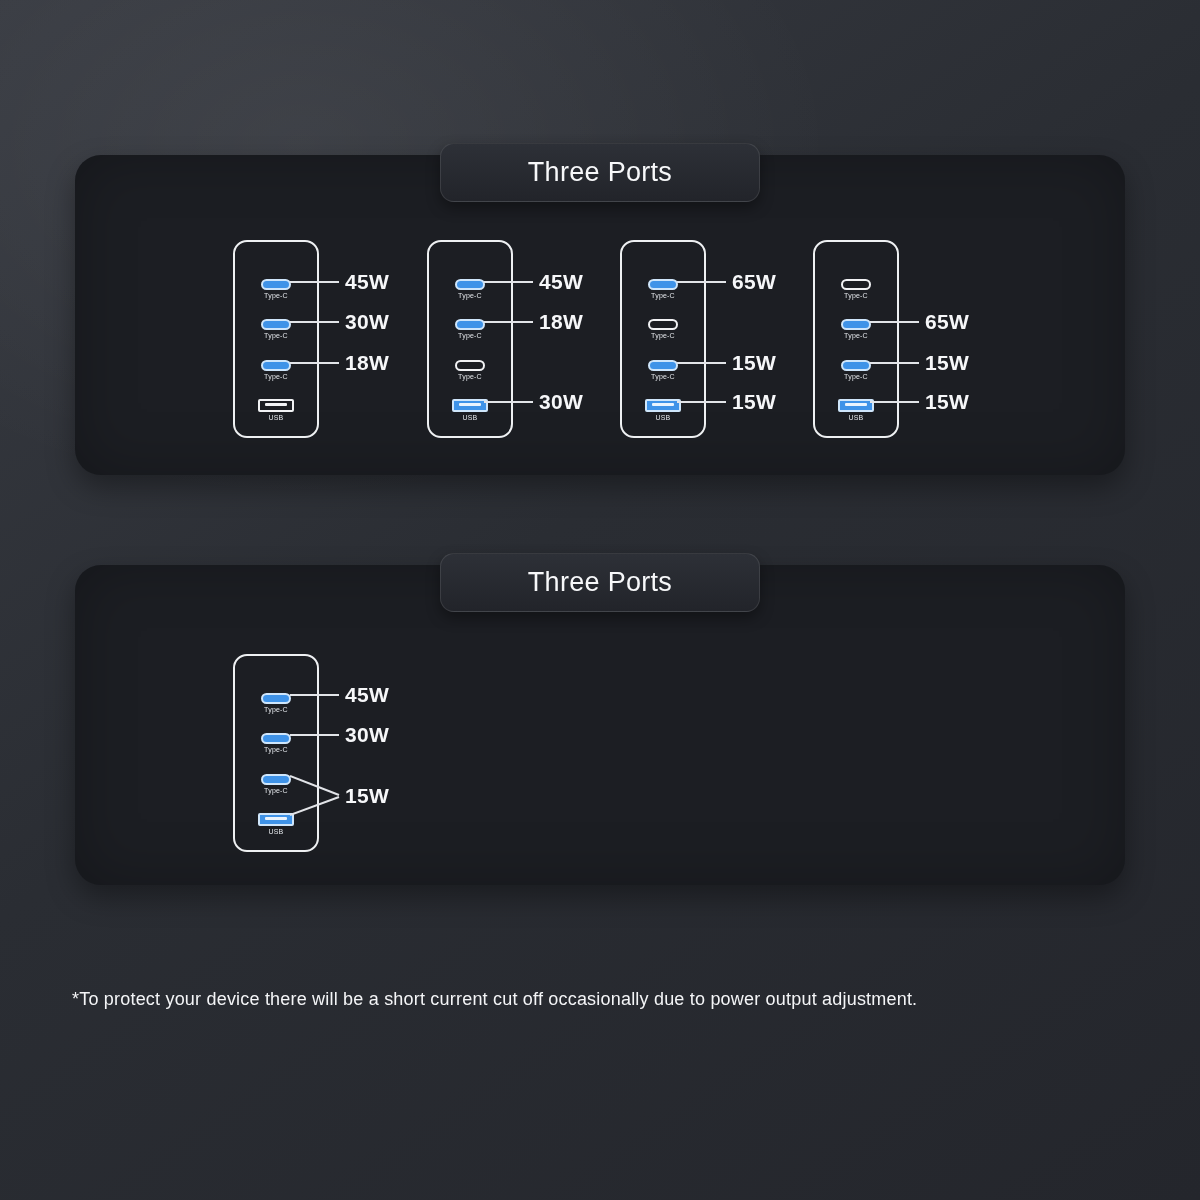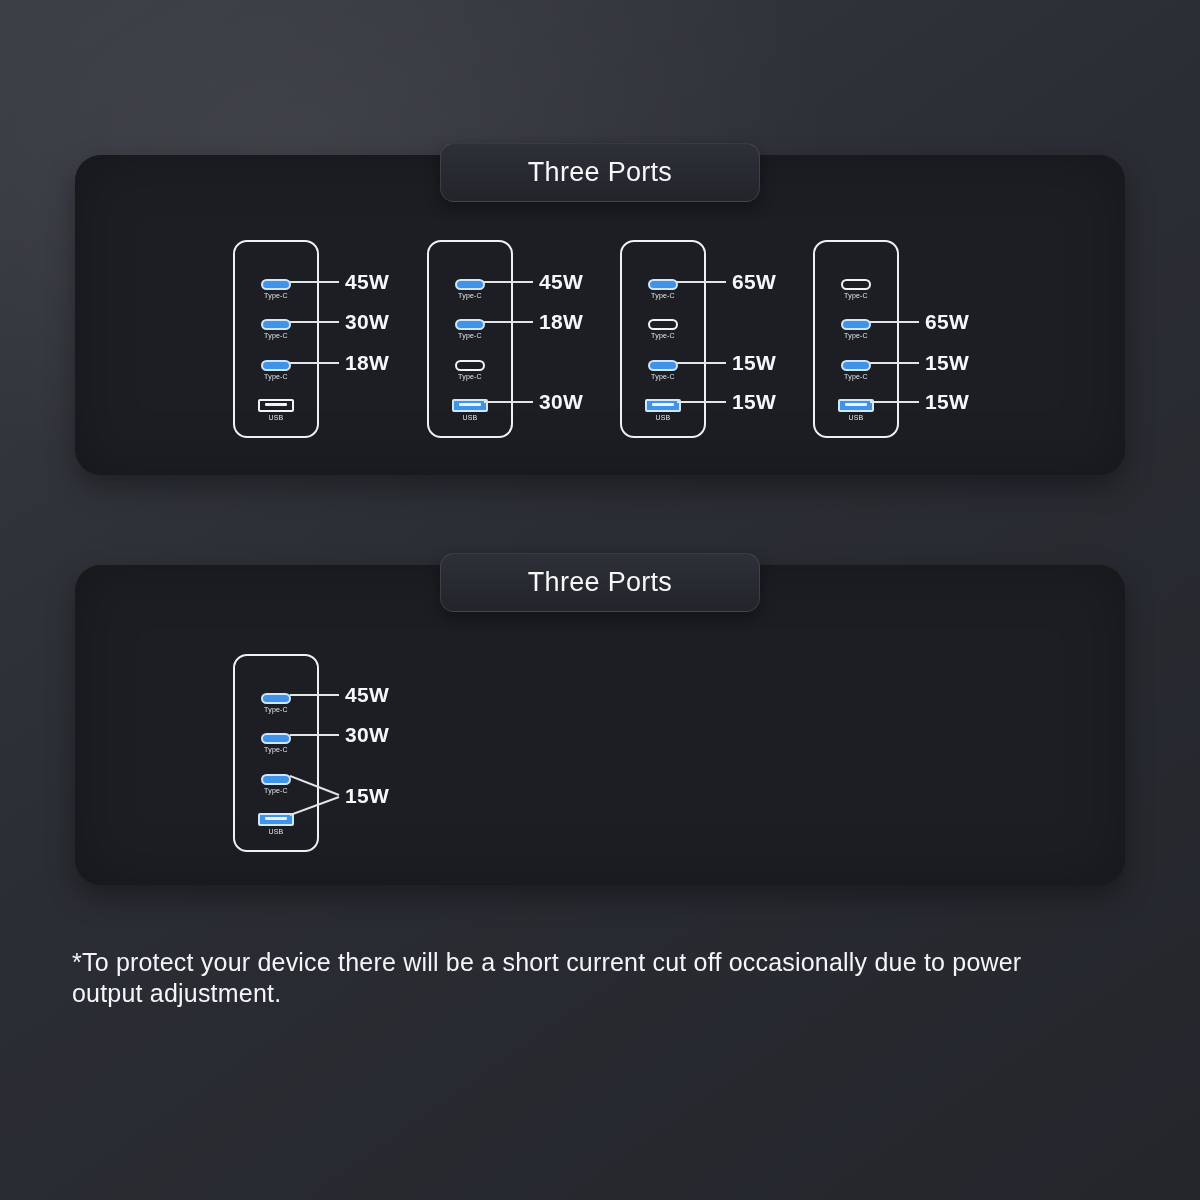--- a/index.html
+++ b/index.html
@@ -53,8 +53,8 @@
     color:#f6f7f9; line-height:26px; letter-spacing:0.3px;
   }
   .footnote {
-    position:absolute; left:72px; top:947px; width:990px;
-    font-size:25px; line-height:1.25; color:#f4f5f7; letter-spacing:0.2px;
+    position:absolute; left:72px; top:988px; width:990px;
+    font-size:18px; line-height:1.25; color:#f4f5f7; letter-spacing:0.2px;
   }
 </style>
 </head>

